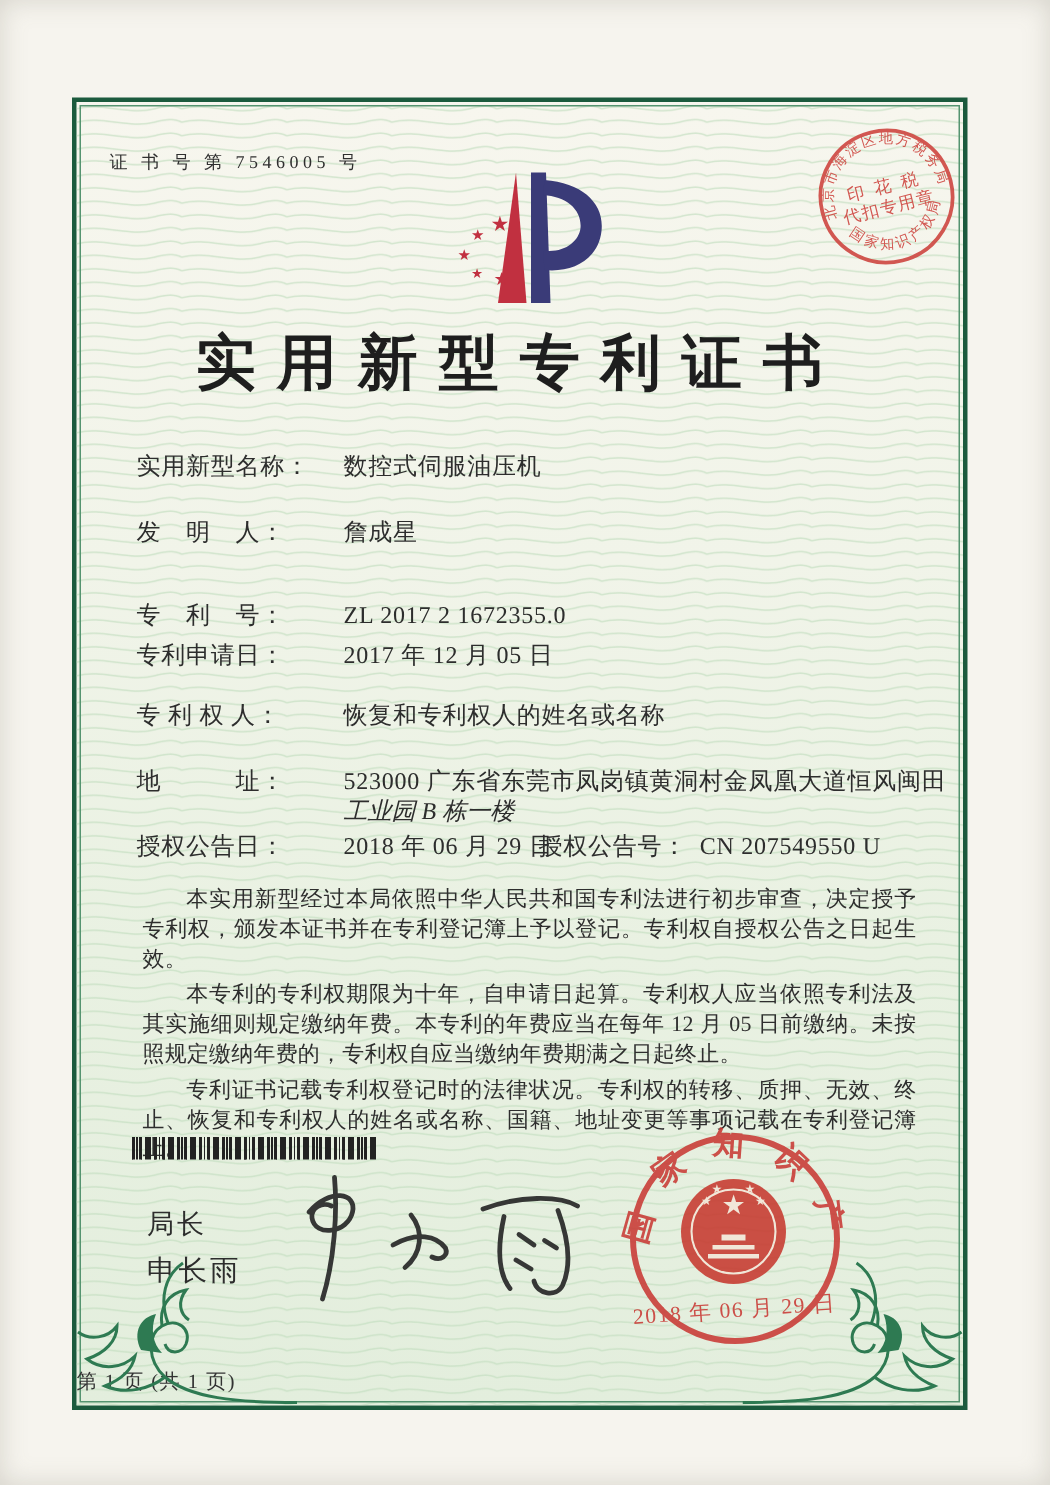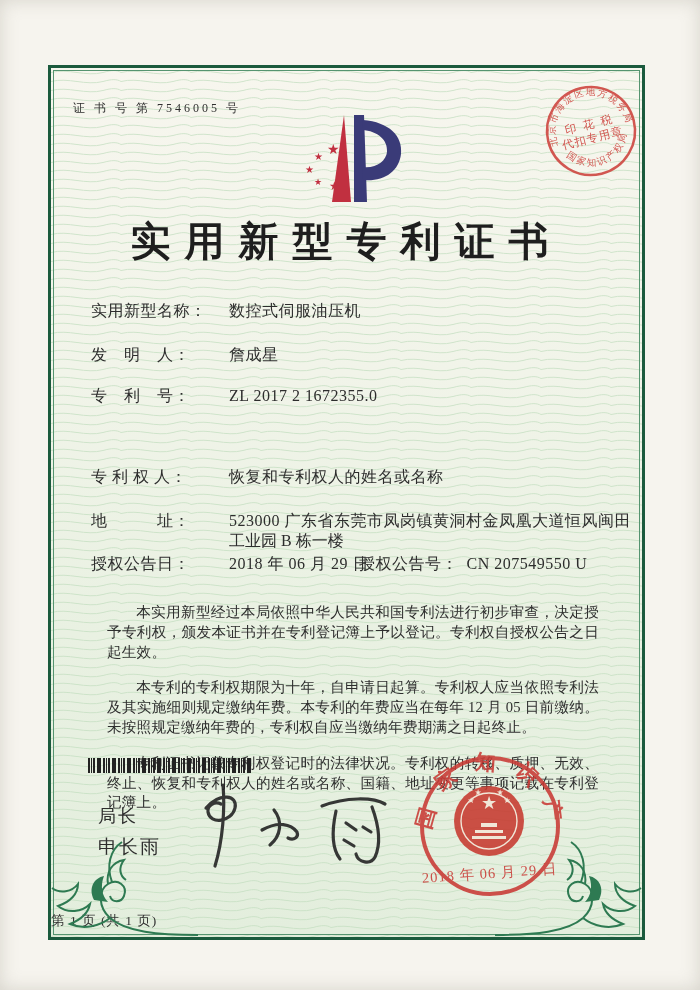--- a/index.html
+++ b/index.html
@@ -99,7 +99,7 @@
   <div class="abs field-row" style="top:277px">
     <span class="flabel">发　明　人：</span><span class="fvalue">詹成星</span>
   </div>
-  <div class="abs field-row" style="top:318px">
+  <div class="abs field-row" style="top:332px">
     <span class="flabel">专　利　号：</span><span class="fvalue">ZL 2017 2 1672355.0</span>
   </div>
   <div class="abs field-row" style="top:399px">

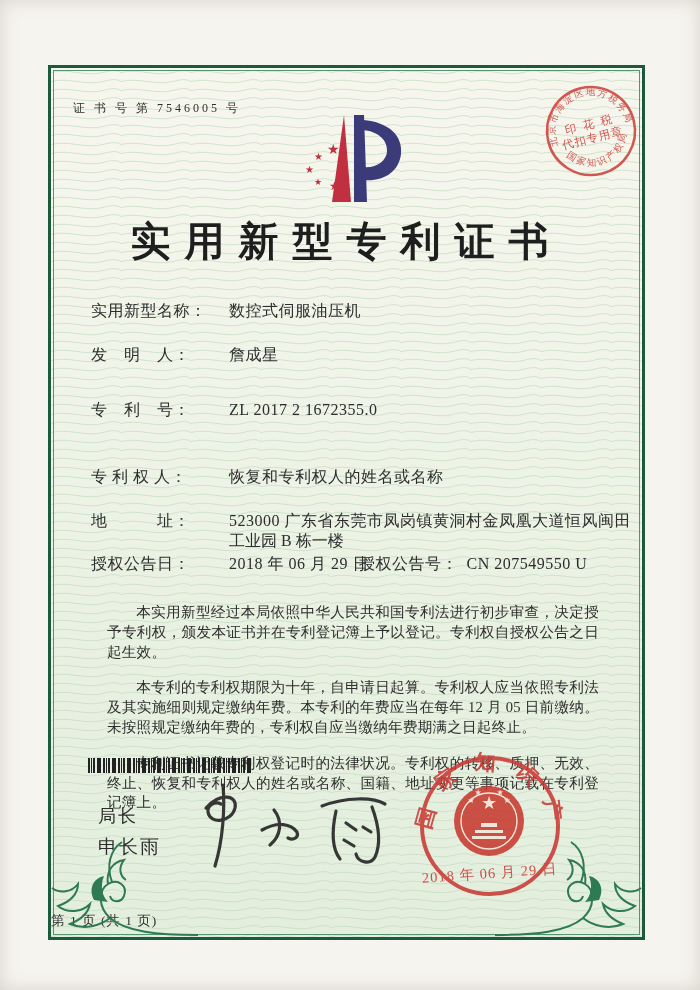--- a/index.html
+++ b/index.html
@@ -102,6 +102,9 @@
   <div class="abs field-row" style="top:332px">
     <span class="flabel">专　利　号：</span><span class="fvalue">ZL 2017 2 1672355.0</span>
   </div>
+  <div class="abs field-row" style="top:359px">
+    <span class="flabel">专利申请日：</span><span class="fvalue">2017 年 12 月 05 日</span>
+  </div>
   <div class="abs field-row" style="top:399px">
     <span class="flabel">专 利 权 人：</span><span class="fvalue">恢复和专利权人的姓名或名称</span>
   </div>

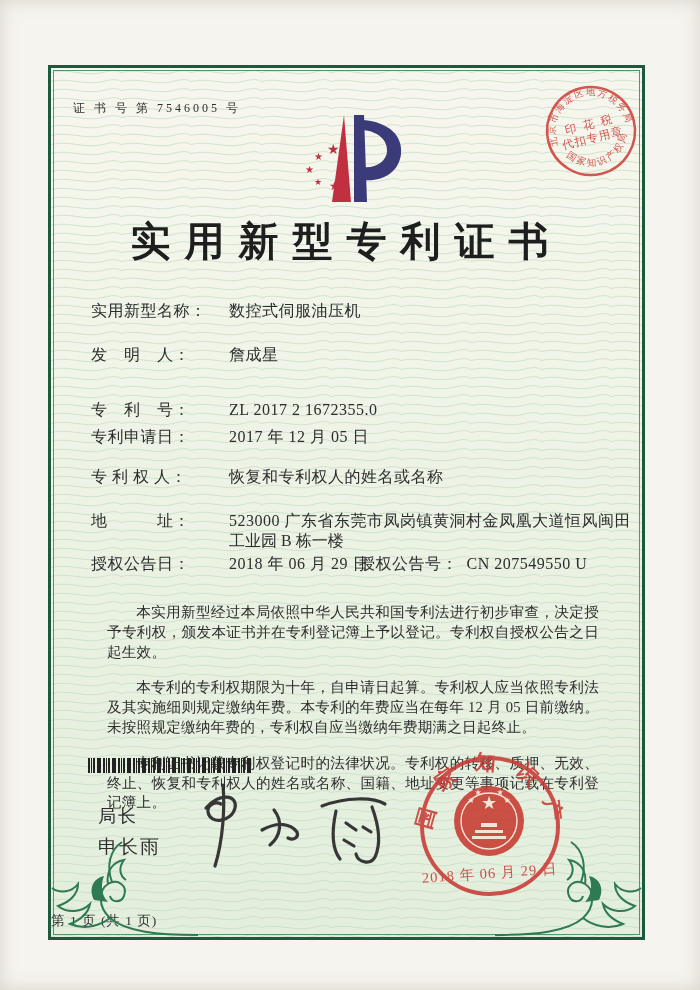--- a/index.html
+++ b/index.html
@@ -27,7 +27,7 @@
   .field-row{left:40px;font-size:16px;letter-spacing:.5px;white-space:nowrap;}
   .flabel{display:inline-block;min-width:134px;font-weight:500;}
   .fvalue{margin-left:4px;}
-  .addr2{left:178px;font-size:16px;}
+  .addr2{left:178px;font-size:16px;font-style:italic;}
   .grant-no{left:308px;}
   .paras{left:40px;top:519px;width:524px;font-size:14.6px;line-height:19.8px;
     text-align:justify;color:#2e2e2e;letter-spacing:.2px;}

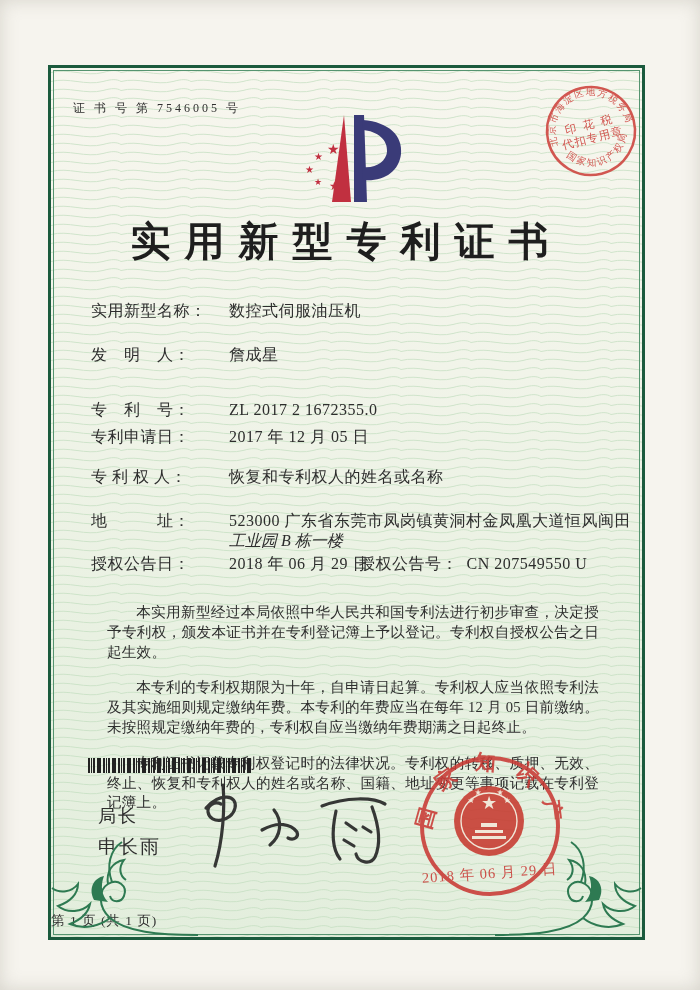--- a/index.html
+++ b/index.html
@@ -31,7 +31,7 @@
   .grant-no{left:308px;}
   .paras{left:40px;top:519px;width:524px;font-size:14.6px;line-height:19.8px;
     text-align:justify;color:#2e2e2e;letter-spacing:.2px;}
-  .paras p{margin:16px;text-indent:2em;}
+  .paras p{margin:4px;text-indent:2em;}
   .barcode{left:37px;top:690px;width:163px;height:15px;
     background:
       repeating-linear-gradient(90deg,#222 0 2px,transparent 2px 5px),

